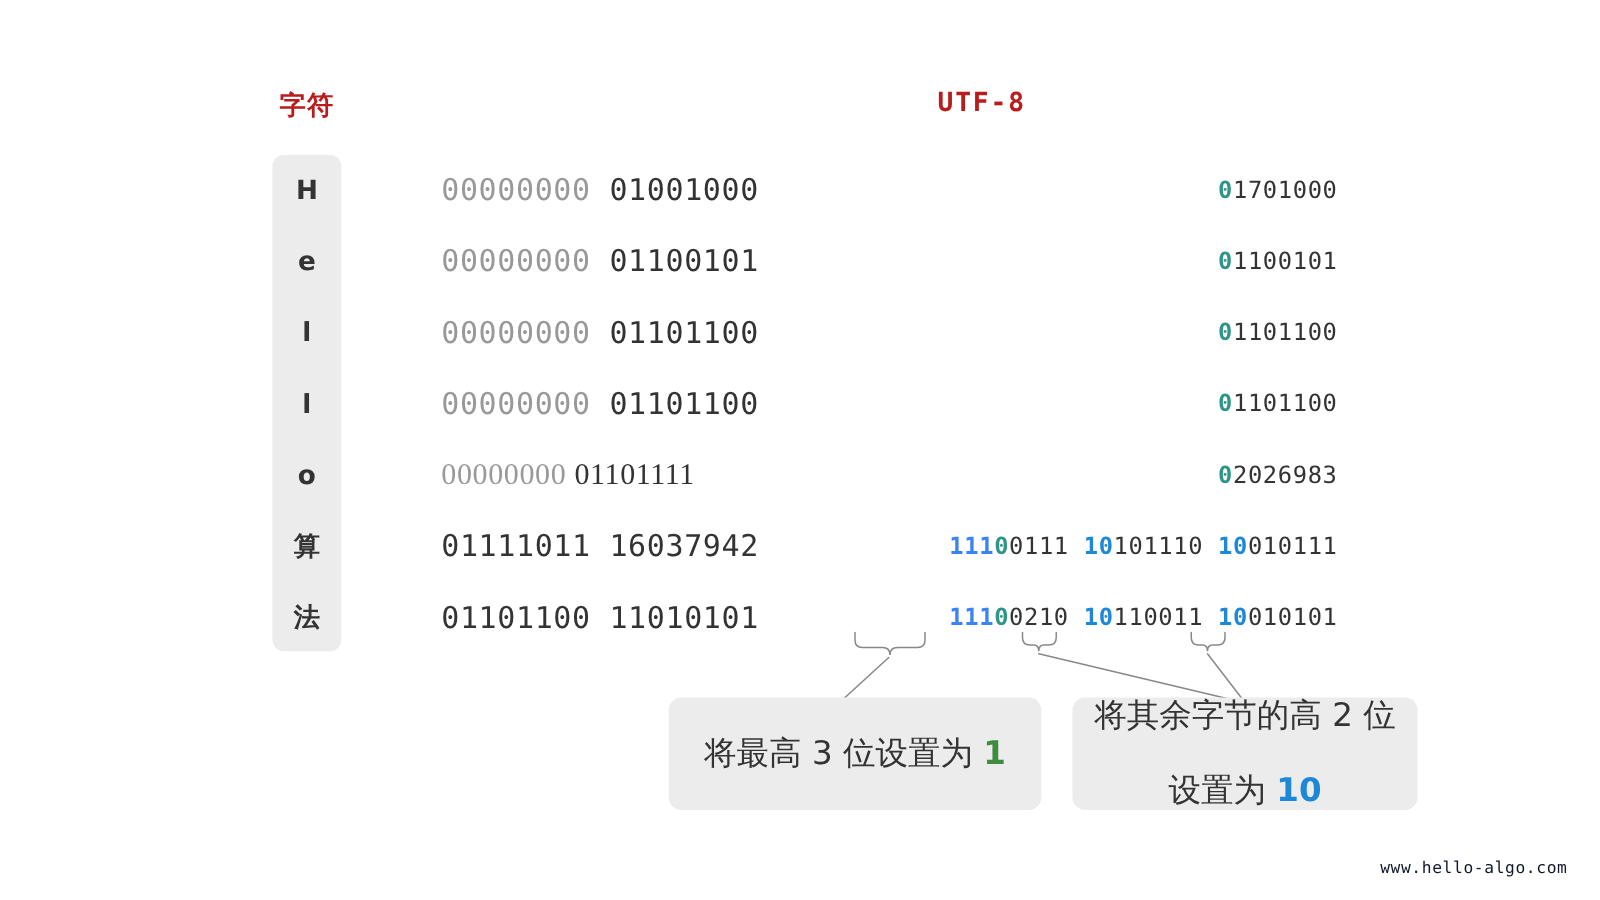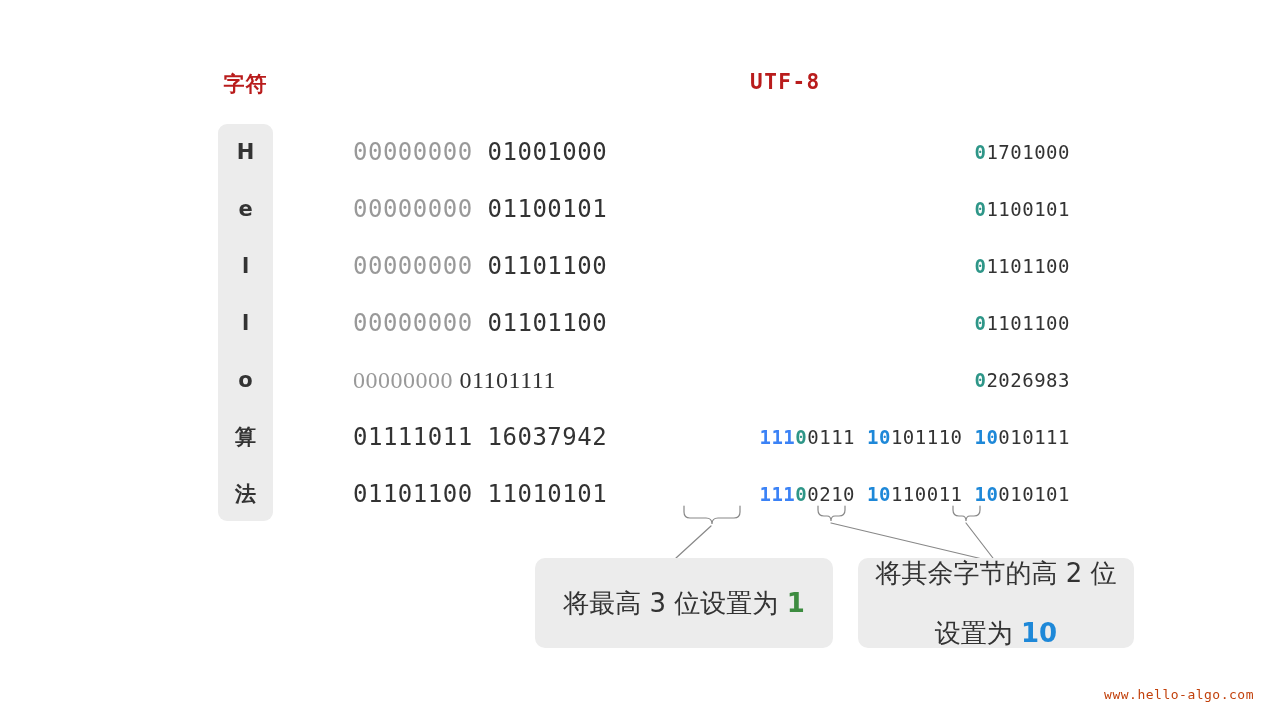--- a/index.html
+++ b/index.html
@@ -142,7 +142,7 @@
     bottom: 18px;
     font-family: "DejaVu Sans Mono", "Liberation Mono", monospace;
     font-size: 13px;
-    color: #c2410c;
+    color: #0f172a;
     letter-spacing: 0.5px;
   }
 </style>

